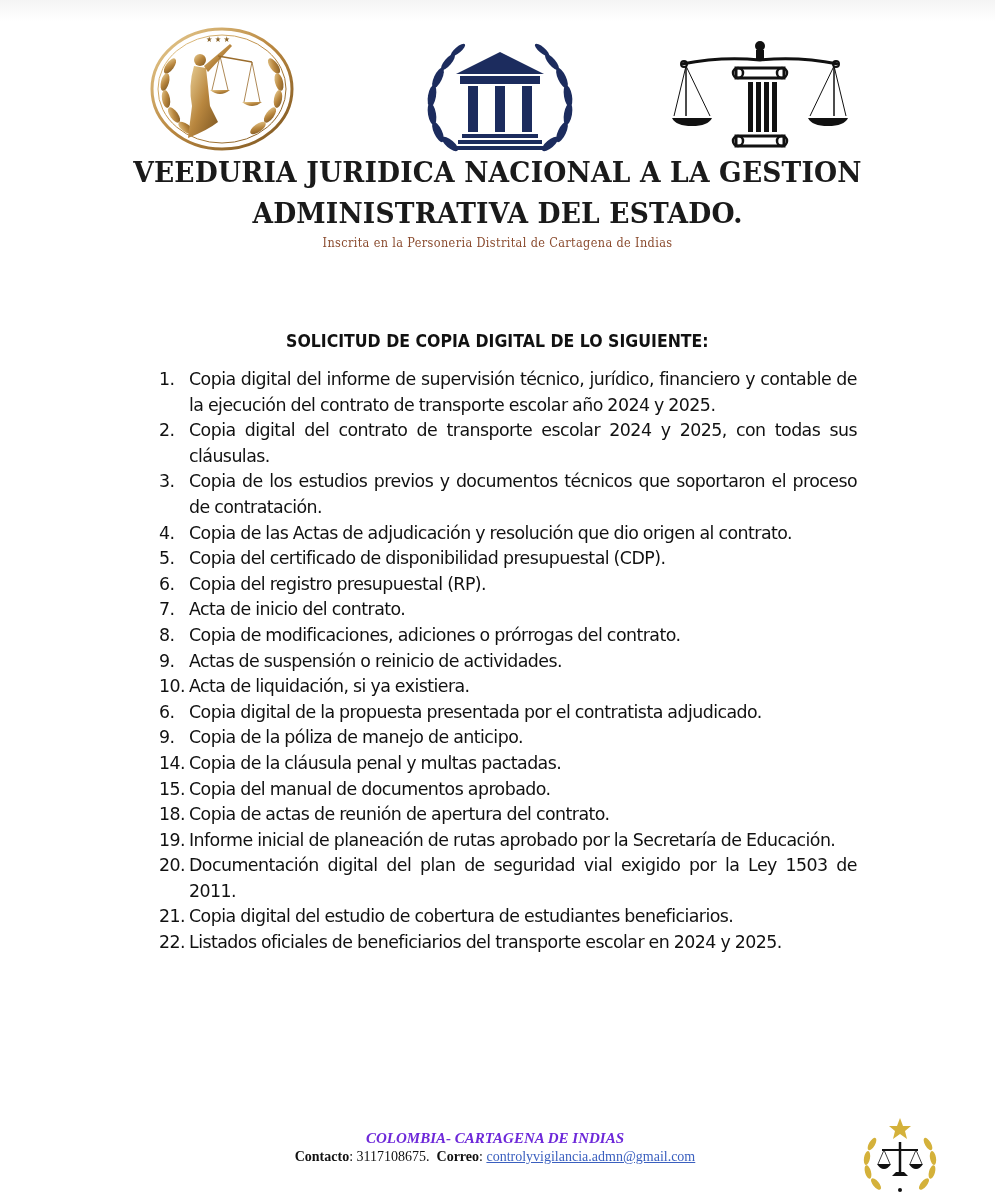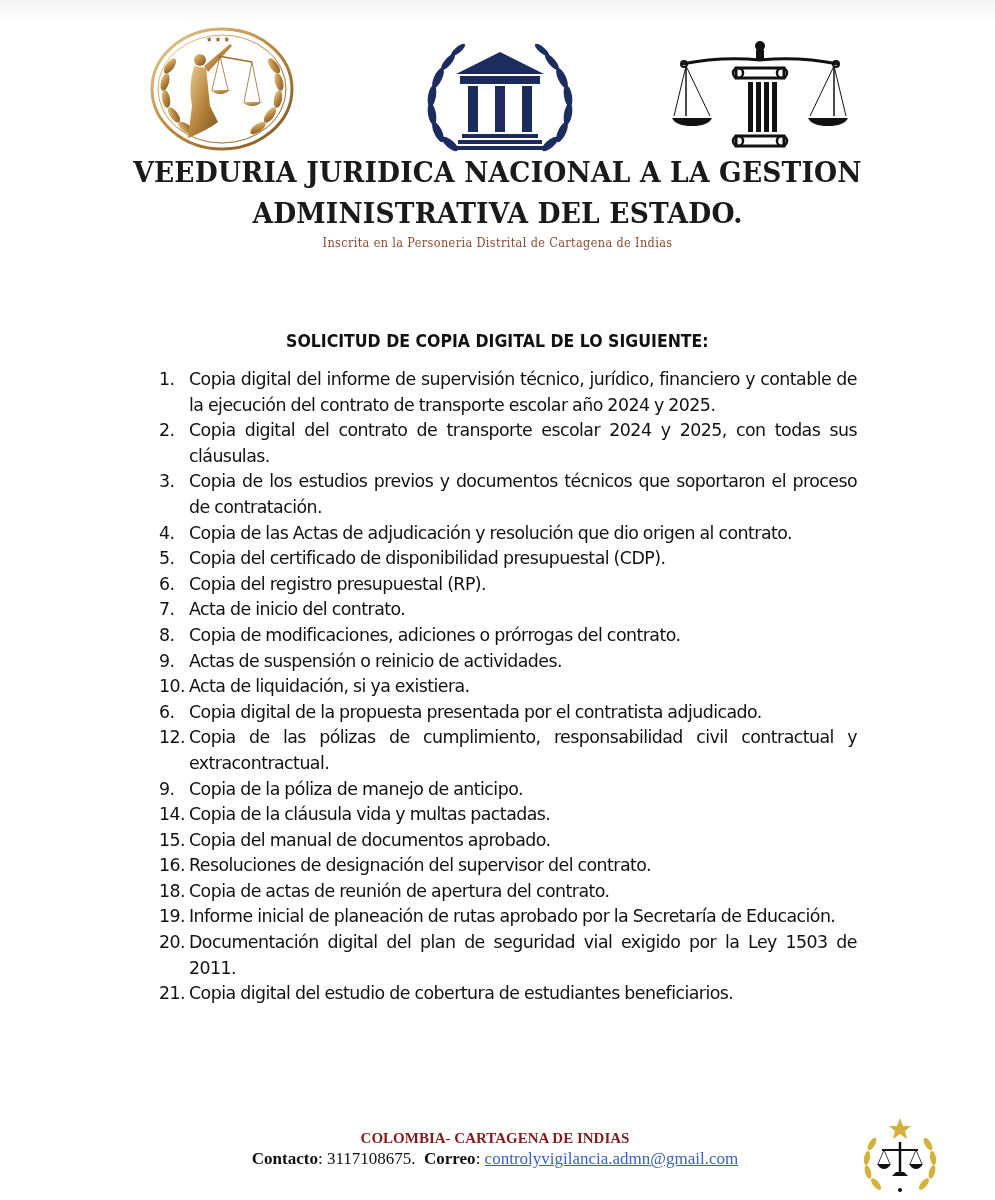--- a/index.html
+++ b/index.html
@@ -195,10 +195,6 @@
       <span class="req-text">Copia digital de la propuesta presentada por el contratista adjudicado.</span>
     </li>
   <li class="req-item">
-      <span class="req-num">12.</span>
-      <span class="req-text">Copia de las pólizas de cumplimiento, responsabilidad civil contractual y extracontractual.</span>
-    </li>
-  <li class="req-item">
       <span class="req-num">9.</span>
       <span class="req-text">Copia de la póliza de manejo de anticipo.</span>
     </li>

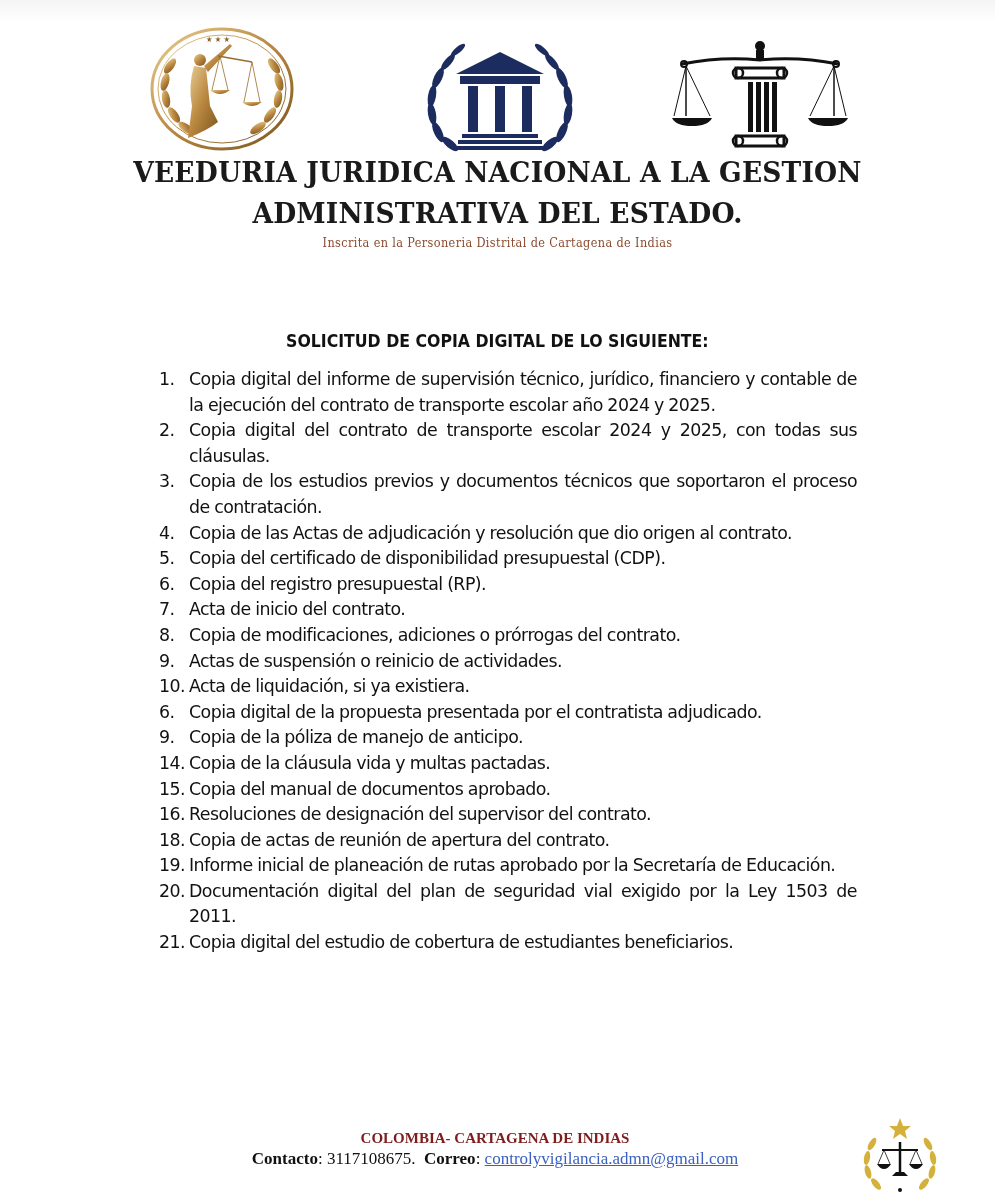--- a/index.html
+++ b/index.html
@@ -200,7 +200,7 @@
     </li>
   <li class="req-item">
       <span class="req-num">14.</span>
-      <span class="req-text">Copia de la cláusula vida y multas pactadas.</span>
+      <span class="req-text">Copia de la cláusula penal y multas pactadas.</span>
     </li>
   <li class="req-item">
       <span class="req-num">15.</span>

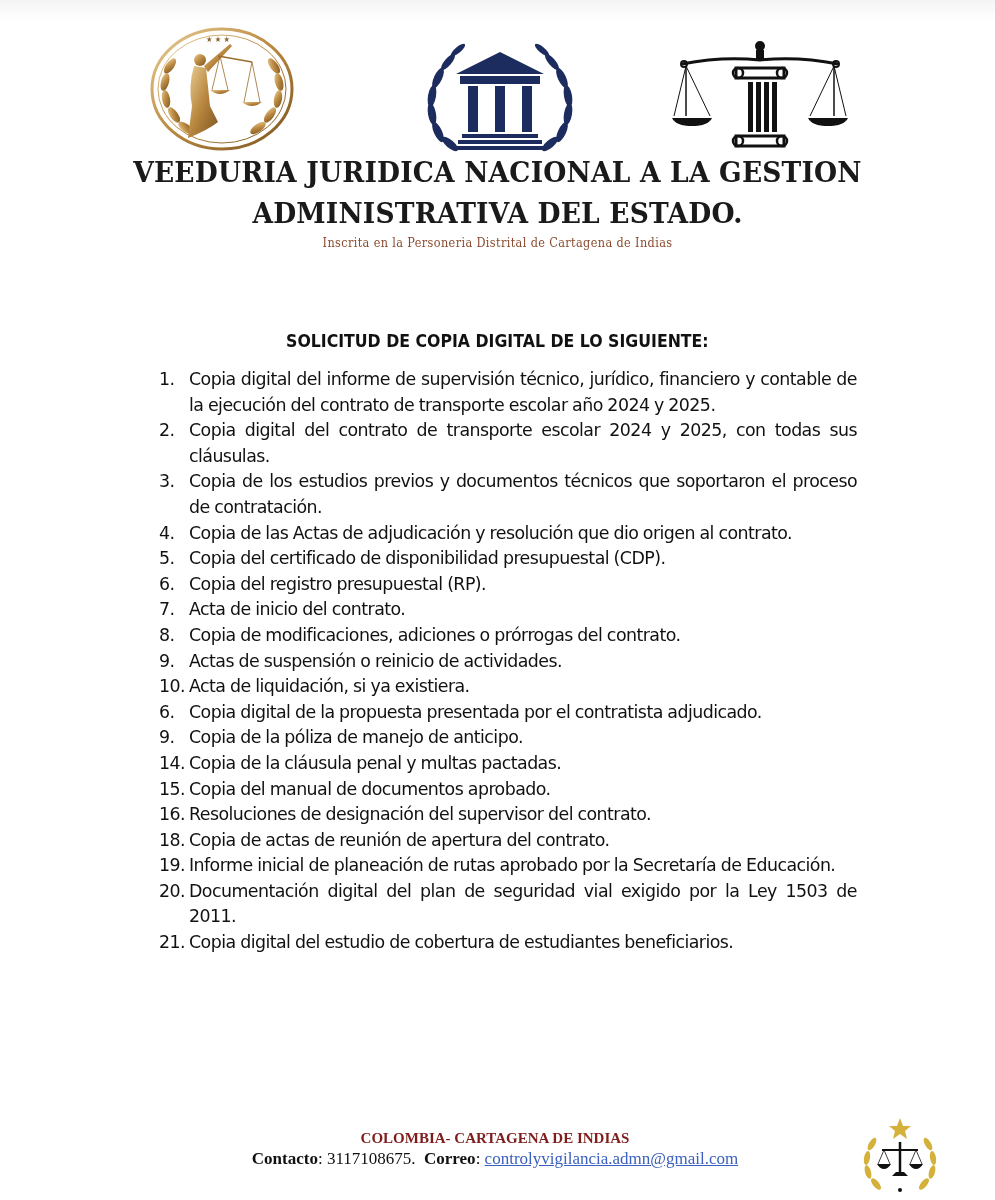--- a/index.html
+++ b/index.html
@@ -207,10 +207,6 @@
       <span class="req-text">Copia del manual de documentos aprobado.</span>
     </li>
   <li class="req-item">
-      <span class="req-num">16.</span>
-      <span class="req-text">Resoluciones de designación del supervisor del contrato.</span>
-    </li>
-  <li class="req-item">
       <span class="req-num">18.</span>
       <span class="req-text">Copia de actas de reunión de apertura del contrato.</span>
     </li>

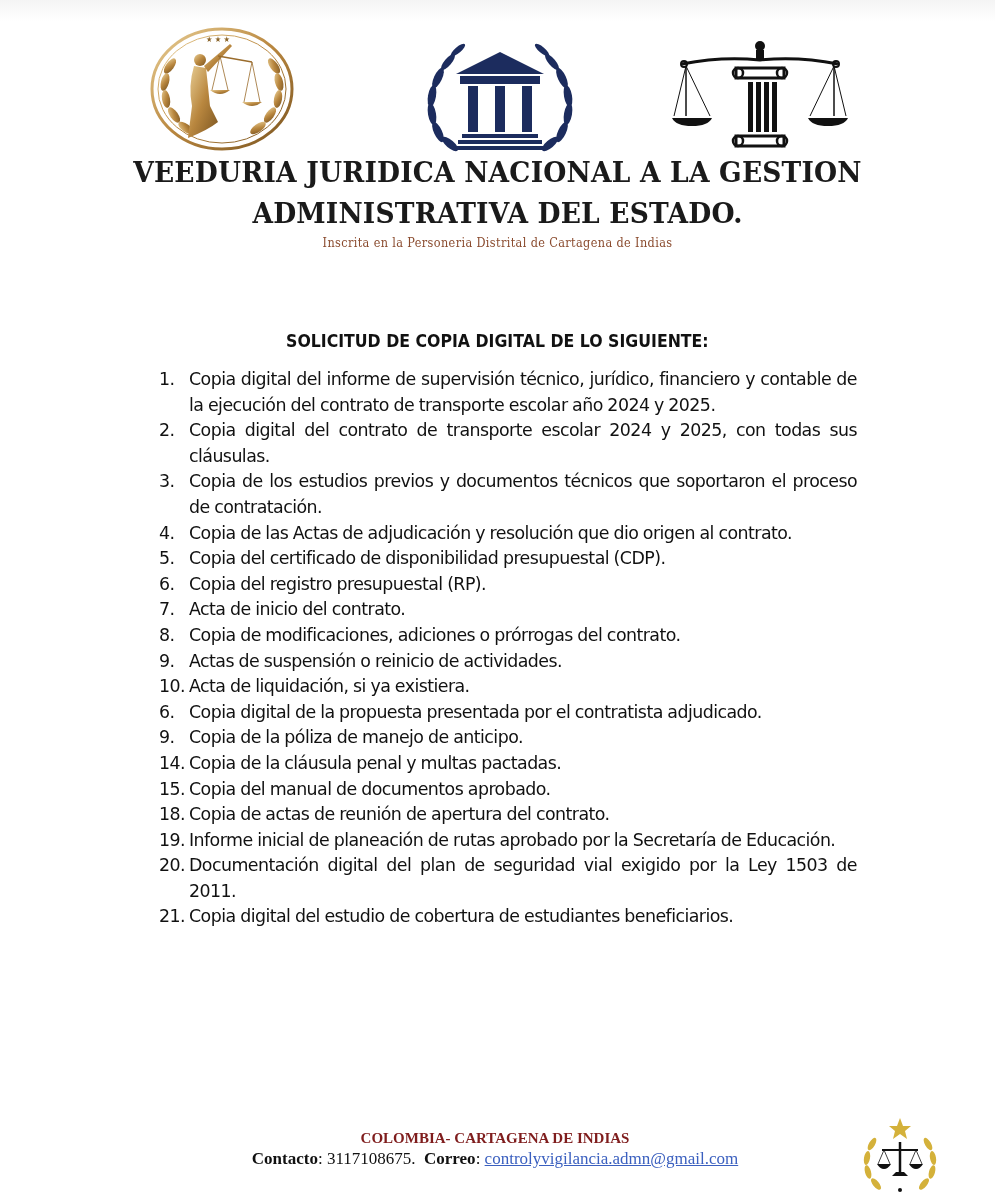--- a/index.html
+++ b/index.html
@@ -222,6 +222,10 @@
       <span class="req-num">21.</span>
       <span class="req-text">Copia digital del estudio de cobertura de estudiantes beneficiarios.</span>
     </li>
+  <li class="req-item">
+      <span class="req-num">22.</span>
+      <span class="req-text">Listados oficiales de beneficiarios del transporte escolar en 2024 y 2025.</span>
+    </li>
 </ol>
 
 <div class="footer-loc">COLOMBIA- CARTAGENA DE INDIAS</div>

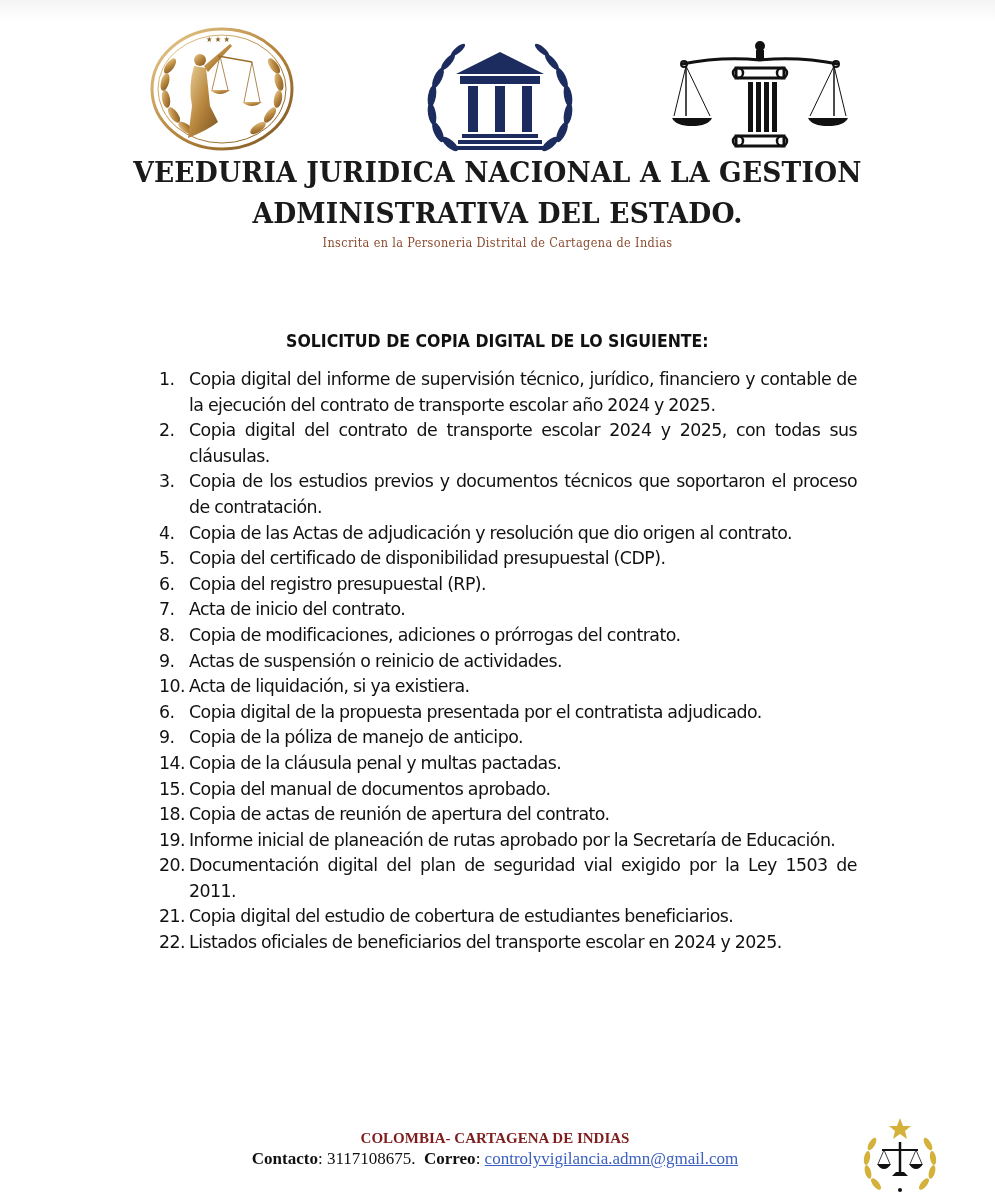--- a/index.html
+++ b/index.html
@@ -24,7 +24,7 @@
   .req-num { position: absolute; left: 4px; top: 0; text-align: left; }
   .req-text { display: block; }
 
-  .footer-loc { position: absolute; left: 0; top: 1130px; width: 990px; text-align: center; font-family: "Liberation Serif", serif; font-weight: bold; font-size: 15px; color: #7f1d1d; font-variant: small-caps; }
+  .footer-loc { position: absolute; left: 0; top: 1130px; width: 990px; text-align: center; font-family: "Liberation Serif", serif; font-weight: bold; font-size: 15px; color: #6d28d9; font-variant: small-caps; font-style: italic; }
   .footer-contact { position: absolute; left: 0; top: 1149px; width: 990px; text-align: center; font-family: "Liberation Serif", serif; font-size: 17px; color: #111; }
   .footer-contact b { font-weight: bold; }
   .footer-contact a { color: #3a5fbf; text-decoration: underline; }

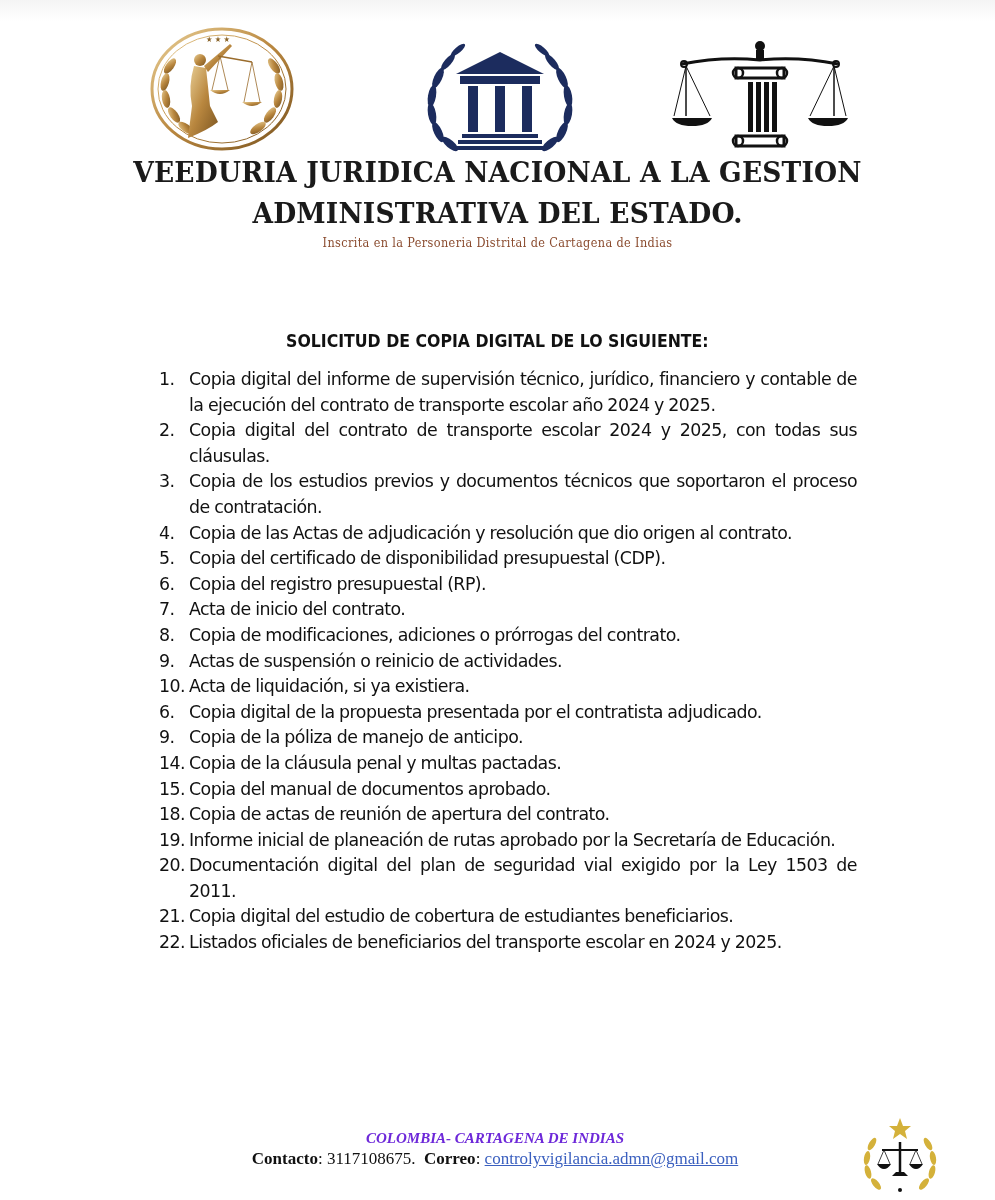--- a/index.html
+++ b/index.html
@@ -25,7 +25,7 @@
   .req-text { display: block; }
 
   .footer-loc { position: absolute; left: 0; top: 1130px; width: 990px; text-align: center; font-family: "Liberation Serif", serif; font-weight: bold; font-size: 15px; color: #6d28d9; font-variant: small-caps; font-style: italic; }
-  .footer-contact { position: absolute; left: 0; top: 1149px; width: 990px; text-align: center; font-family: "Liberation Serif", serif; font-size: 17px; color: #111; }
+  .footer-contact { position: absolute; left: 0; top: 1149px; width: 990px; text-align: center; font-family: "Liberation Serif", serif; font-size: 14px; color: #111; }
   .footer-contact b { font-weight: bold; }
   .footer-contact a { color: #3a5fbf; text-decoration: underline; }
 </style>

